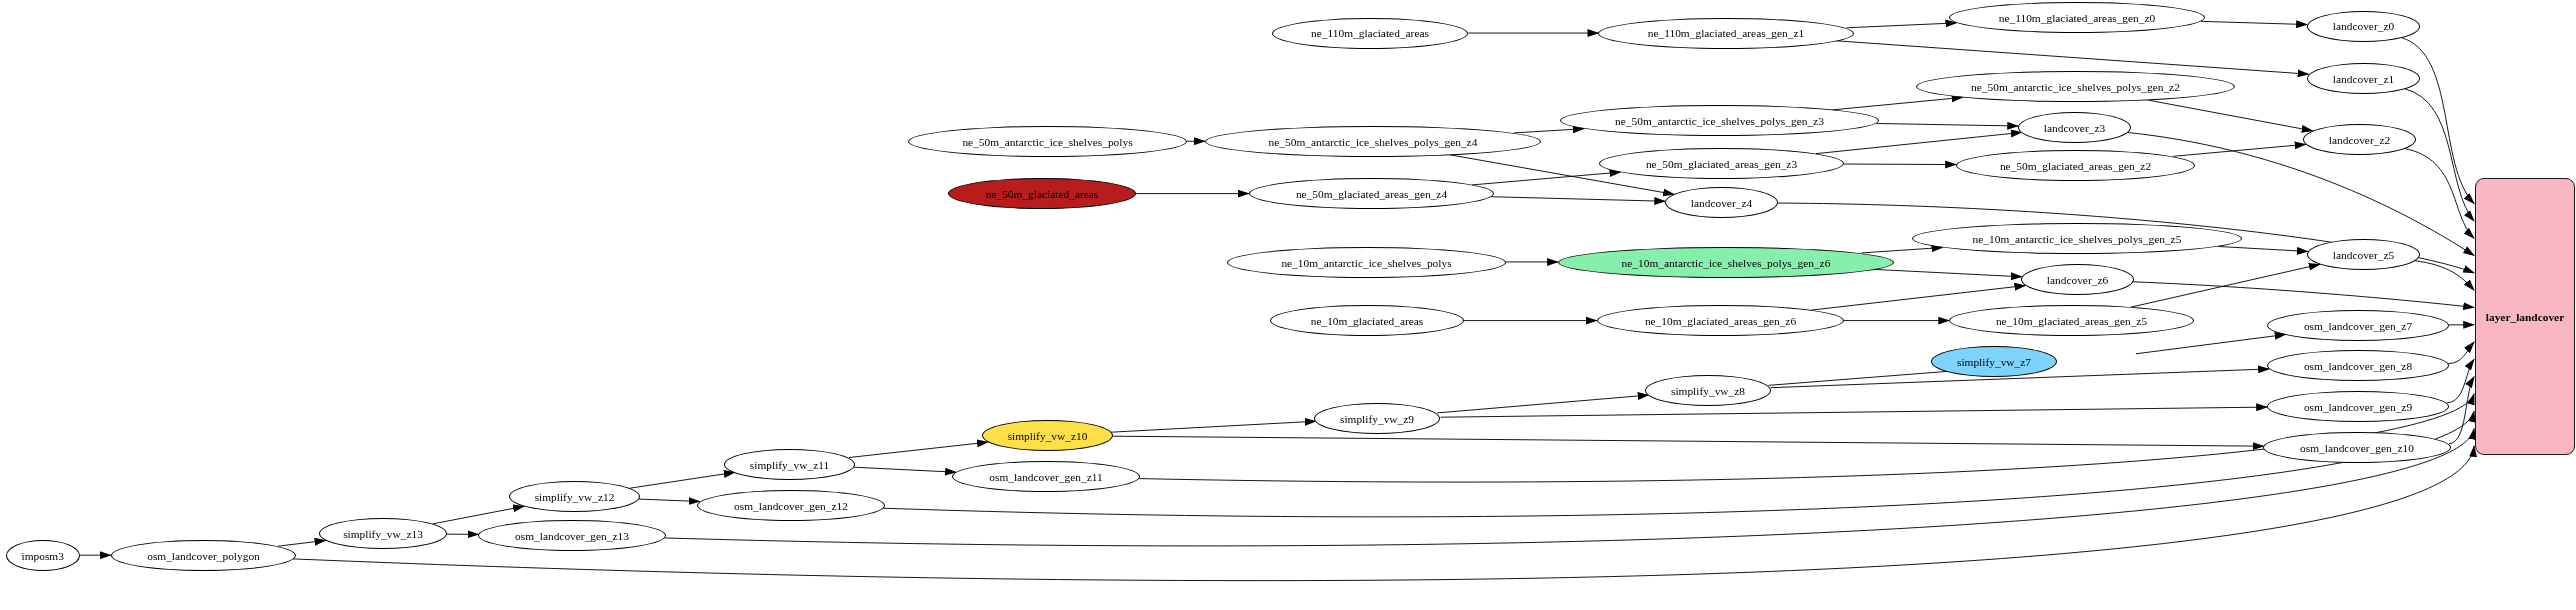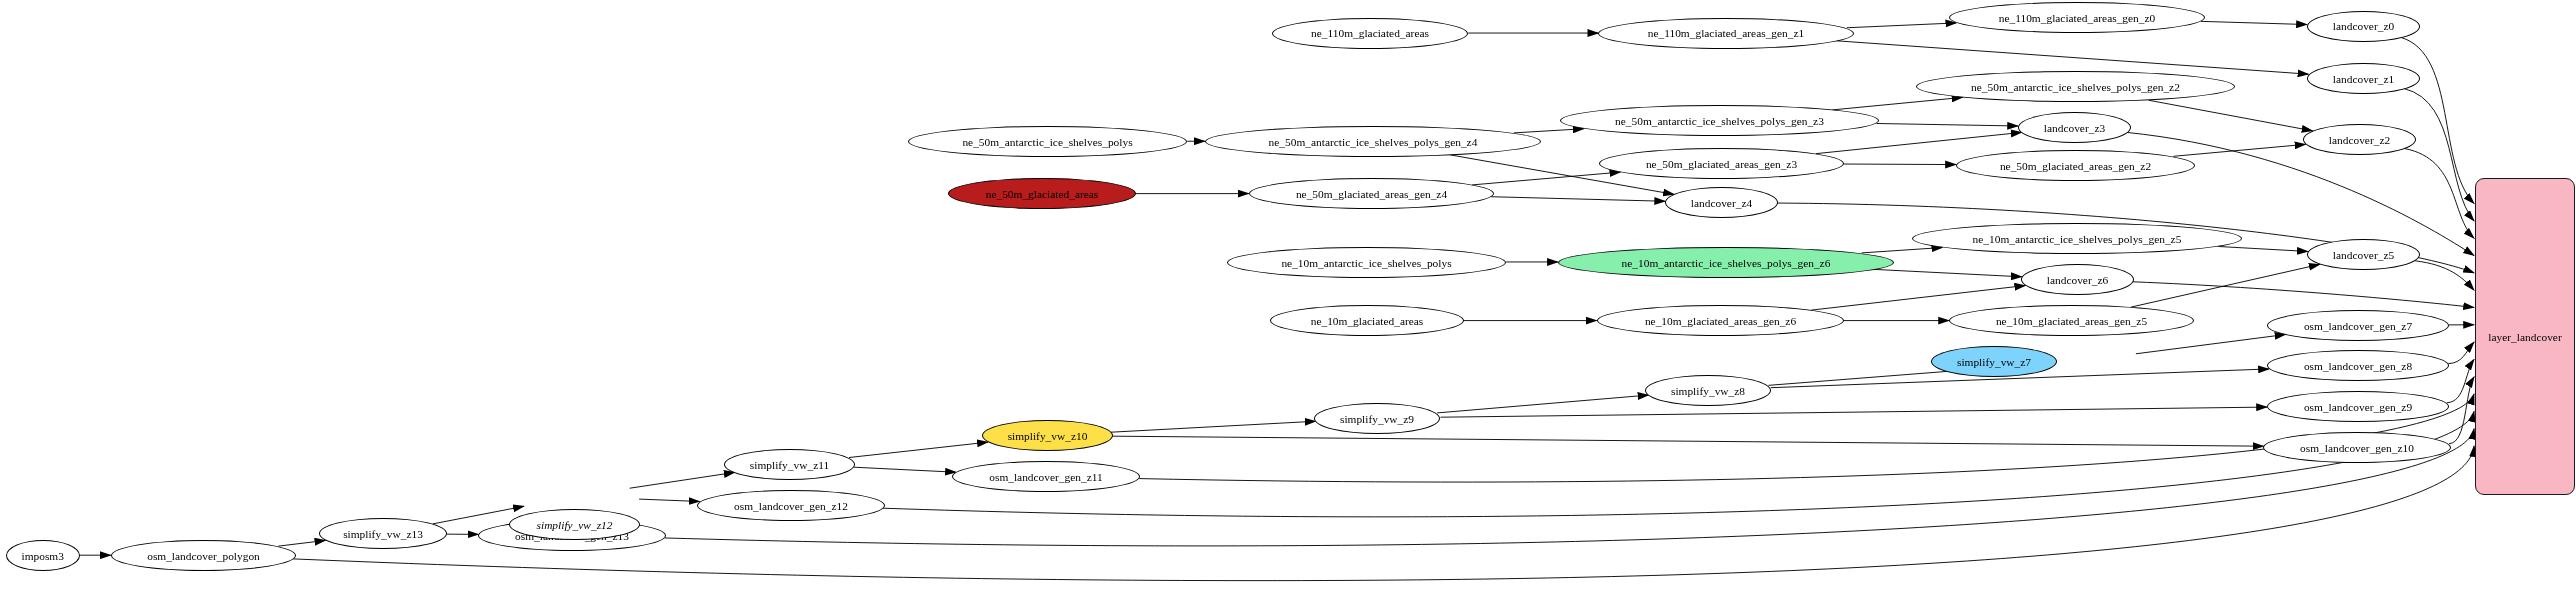--- a/index.html
+++ b/index.html
@@ -171,7 +171,7 @@
       <div class="gnode" style="left: 1949px; top: 305px; width: 245px; height: 31px; background: rgb(255, 255, 255); border-color: rgb(0, 0, 0);">ne_10m_glaciated_areas_gen_z5</div>
     </div>
 
-  <div id="layer-table" style="left: 2475px; top: 178px; width: 100px; height: 317px; background: rgb(249, 183, 195); border-color: rgb(26, 26, 26);">
+  <div id="layer-table" style="left: 2475px; top: 178px; width: 100px; height: 277px; background: rgb(249, 183, 195); border-color: rgb(26, 26, 26); font-weight: bold;">
     <div class="trow header">layer_landcover</div>
   </div>
 </div>

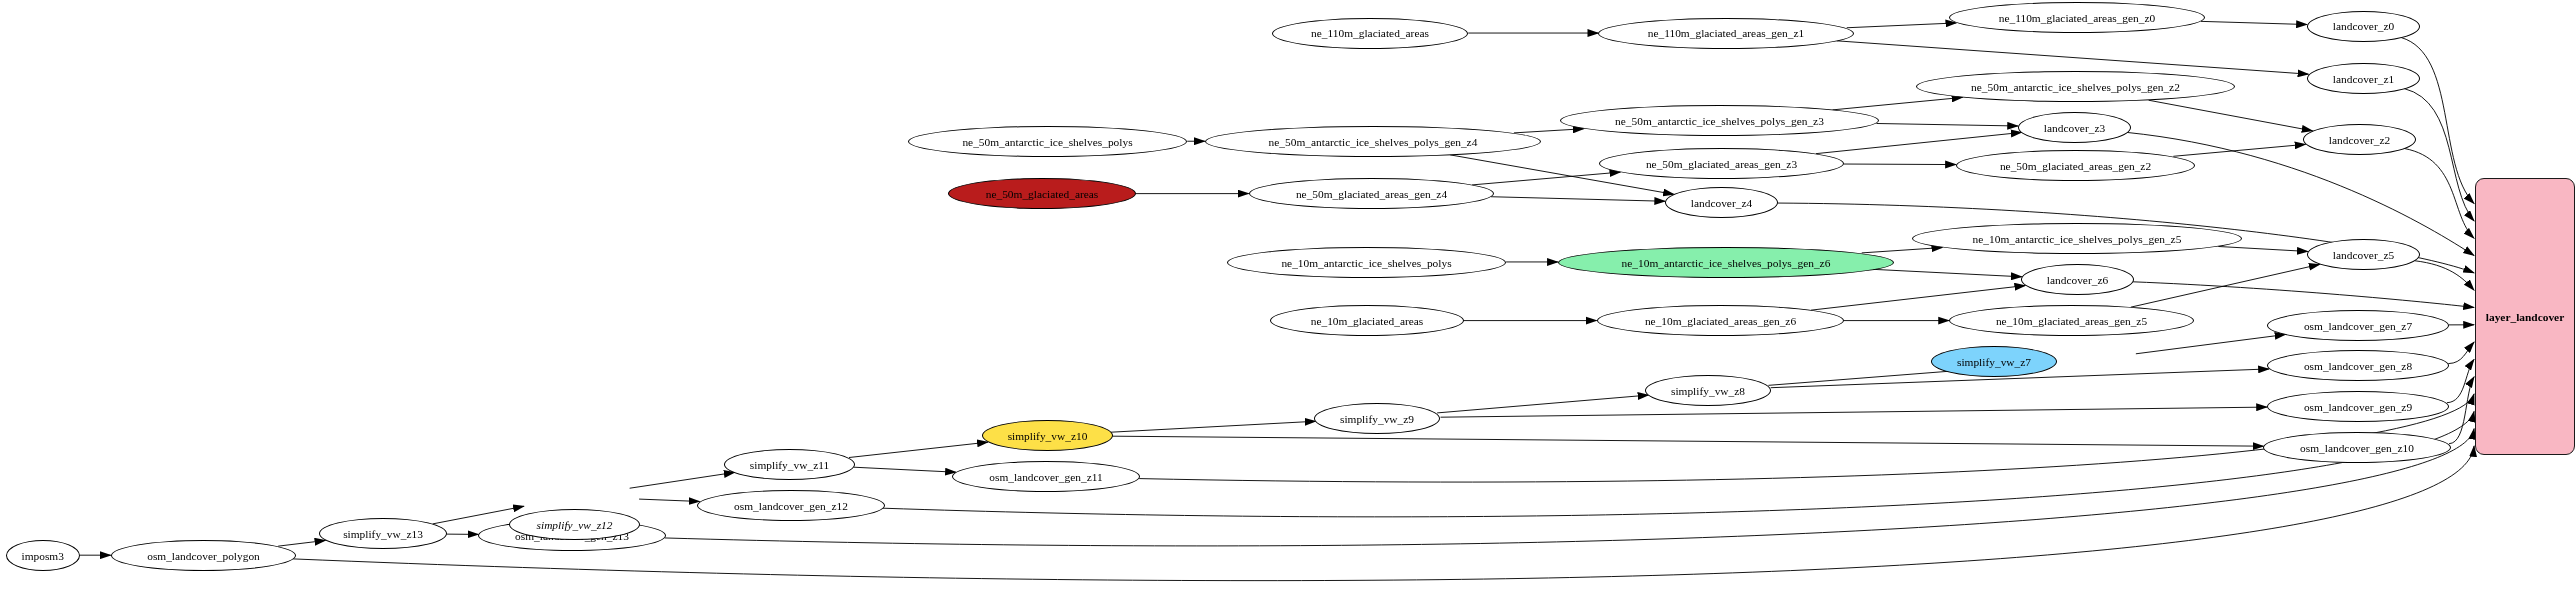--- a/index.html
+++ b/index.html
@@ -133,7 +133,7 @@
       <div class="gnode" style="left: 111px; top: 540px; width: 185px; height: 31px; background: rgb(255, 255, 255); border-color: rgb(0, 0, 0);">osm_landcover_polygon</div>
       <div class="gnode" style="left: 319px; top: 518px; width: 128px; height: 31px; background: rgb(255, 255, 255); border-color: rgb(0, 0, 0);">simplify_vw_z13</div>
       <div class="gnode" style="left: 478px; top: 520px; width: 188px; height: 31px; background: rgb(255, 255, 255); border-color: rgb(0, 0, 0);">osm_landcover_gen_z13</div>
-      <div class="gnode" style="left: 509px; top: 509px; width: 131px; height: 31px; background: rgb(255, 255, 255); border-color: rgb(0, 0, 0); font-style: italic;">simplify_vw_z12</div>
+      <div class="gnode" style="left: 509px; top: 481px; width: 131px; height: 31px; background: rgb(255, 255, 255); border-color: rgb(0, 0, 0);">simplify_vw_z12</div>
       <div class="gnode" style="left: 697px; top: 490px; width: 188px; height: 31px; background: rgb(255, 255, 255); border-color: rgb(0, 0, 0);">osm_landcover_gen_z12</div>
       <div class="gnode" style="left: 724px; top: 449px; width: 131px; height: 31px; background: rgb(255, 255, 255); border-color: rgb(0, 0, 0);">simplify_vw_z11</div>
       <div class="gnode" style="left: 952px; top: 461px; width: 188px; height: 31px; background: rgb(255, 255, 255); border-color: rgb(0, 0, 0);">osm_landcover_gen_z11</div>

